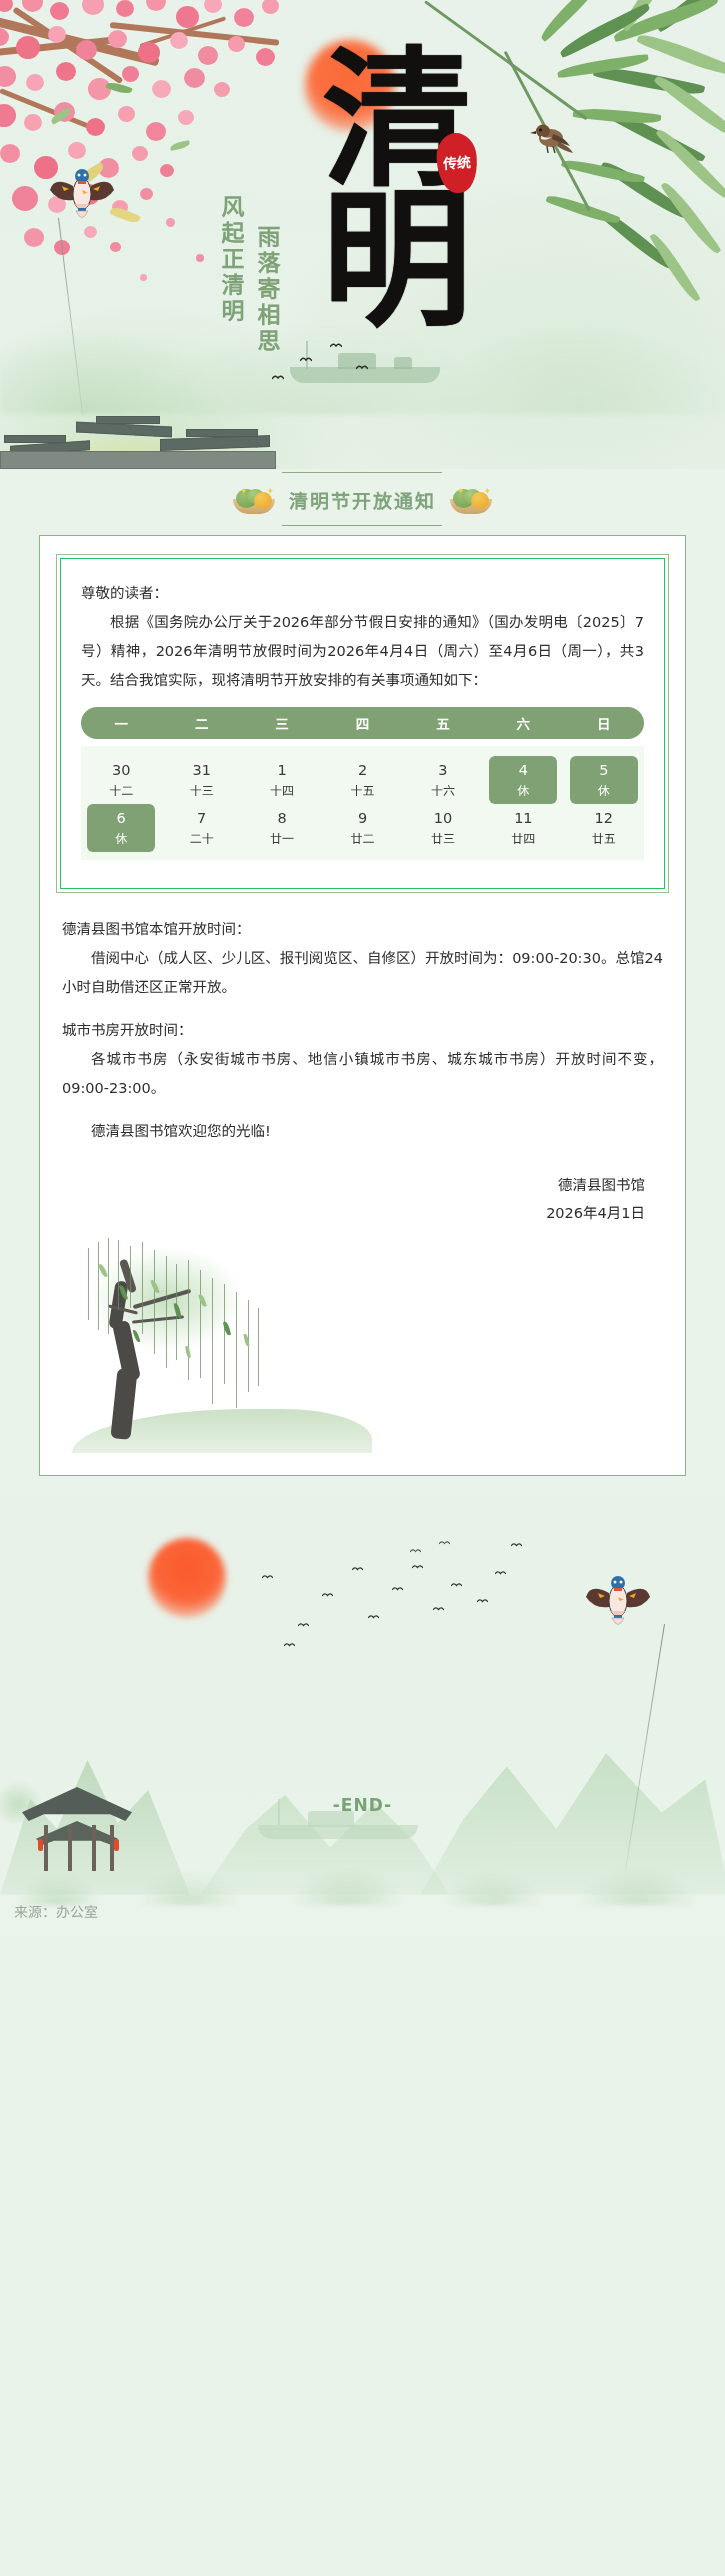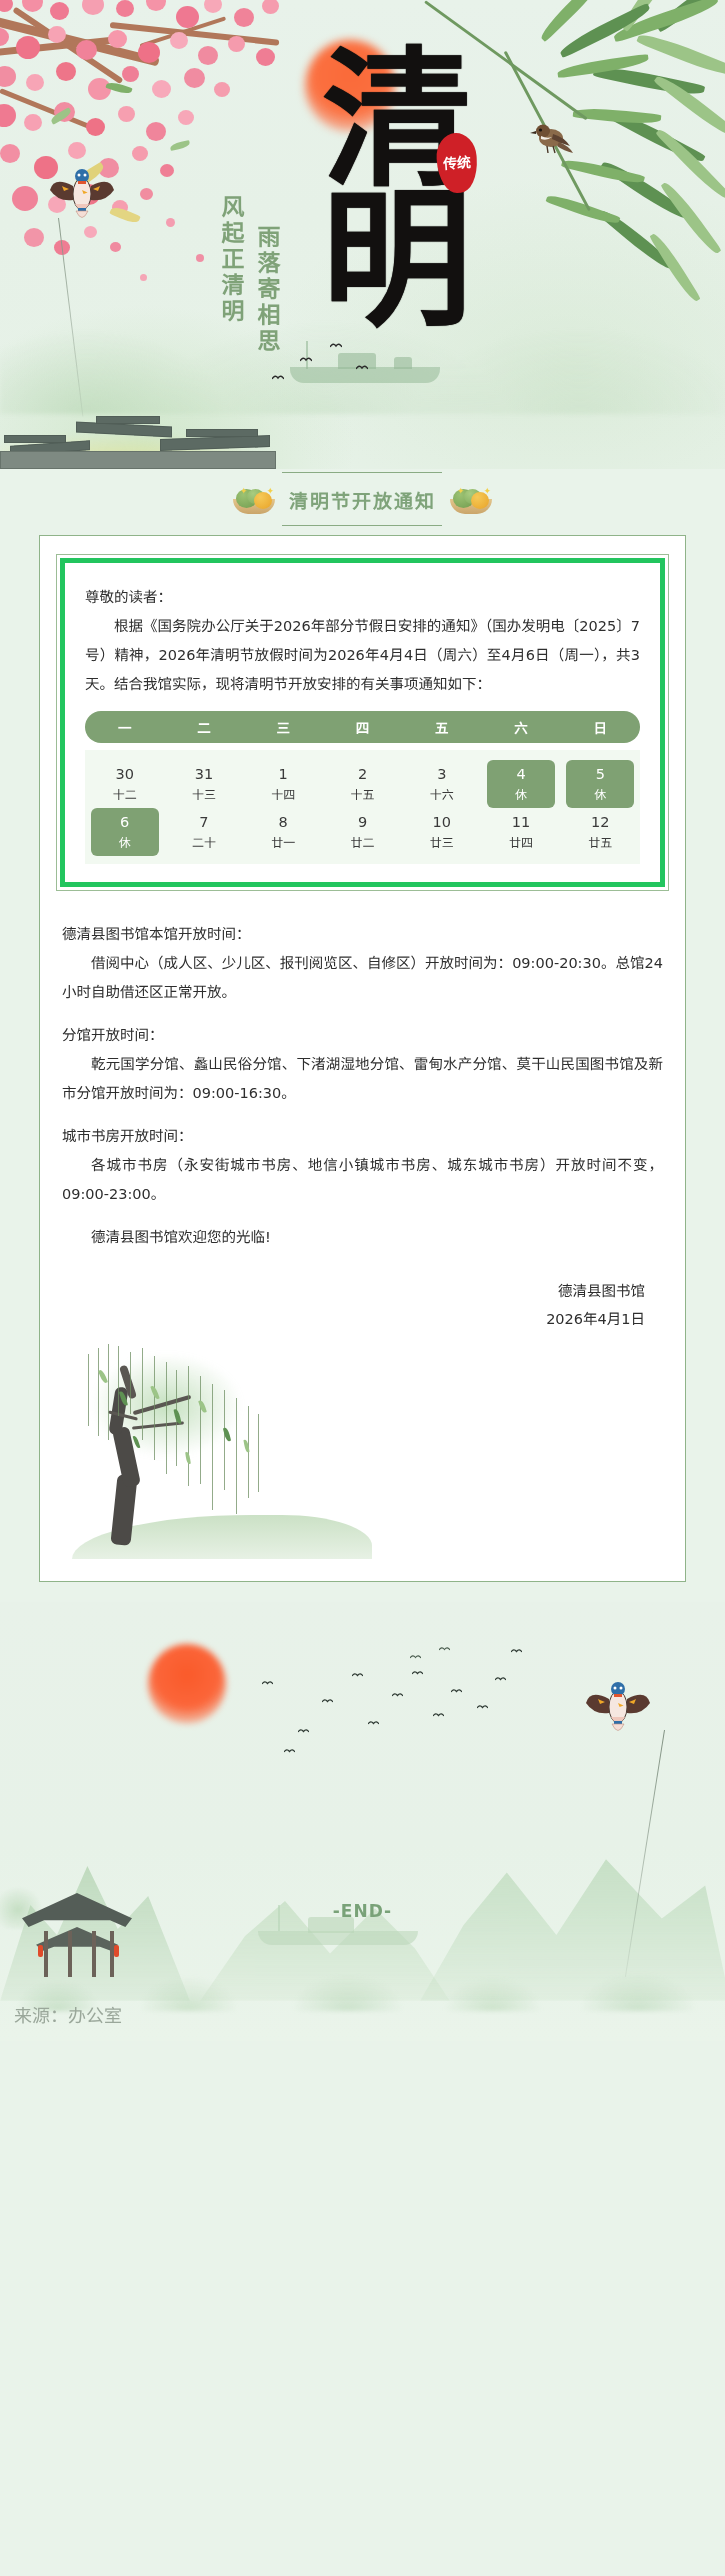--- a/index.html
+++ b/index.html
@@ -170,11 +170,11 @@
     padding:18px 16px 22px;
   }
   .inner-box {
-    border:5px solid #22c55e;
+    border:1px solid #22c55e;
     outline:1px solid #9cbd96;
     outline-offset:3px;
-    padding:20px 20px 18px;
-    margin:4px 4px 33px;
+    padding:20px 20px 28px;
+    margin:4px 4px 26px;
   }
   .body-text {
     font-size:14.5px; color:#2e2e2e; line-height:2.0;

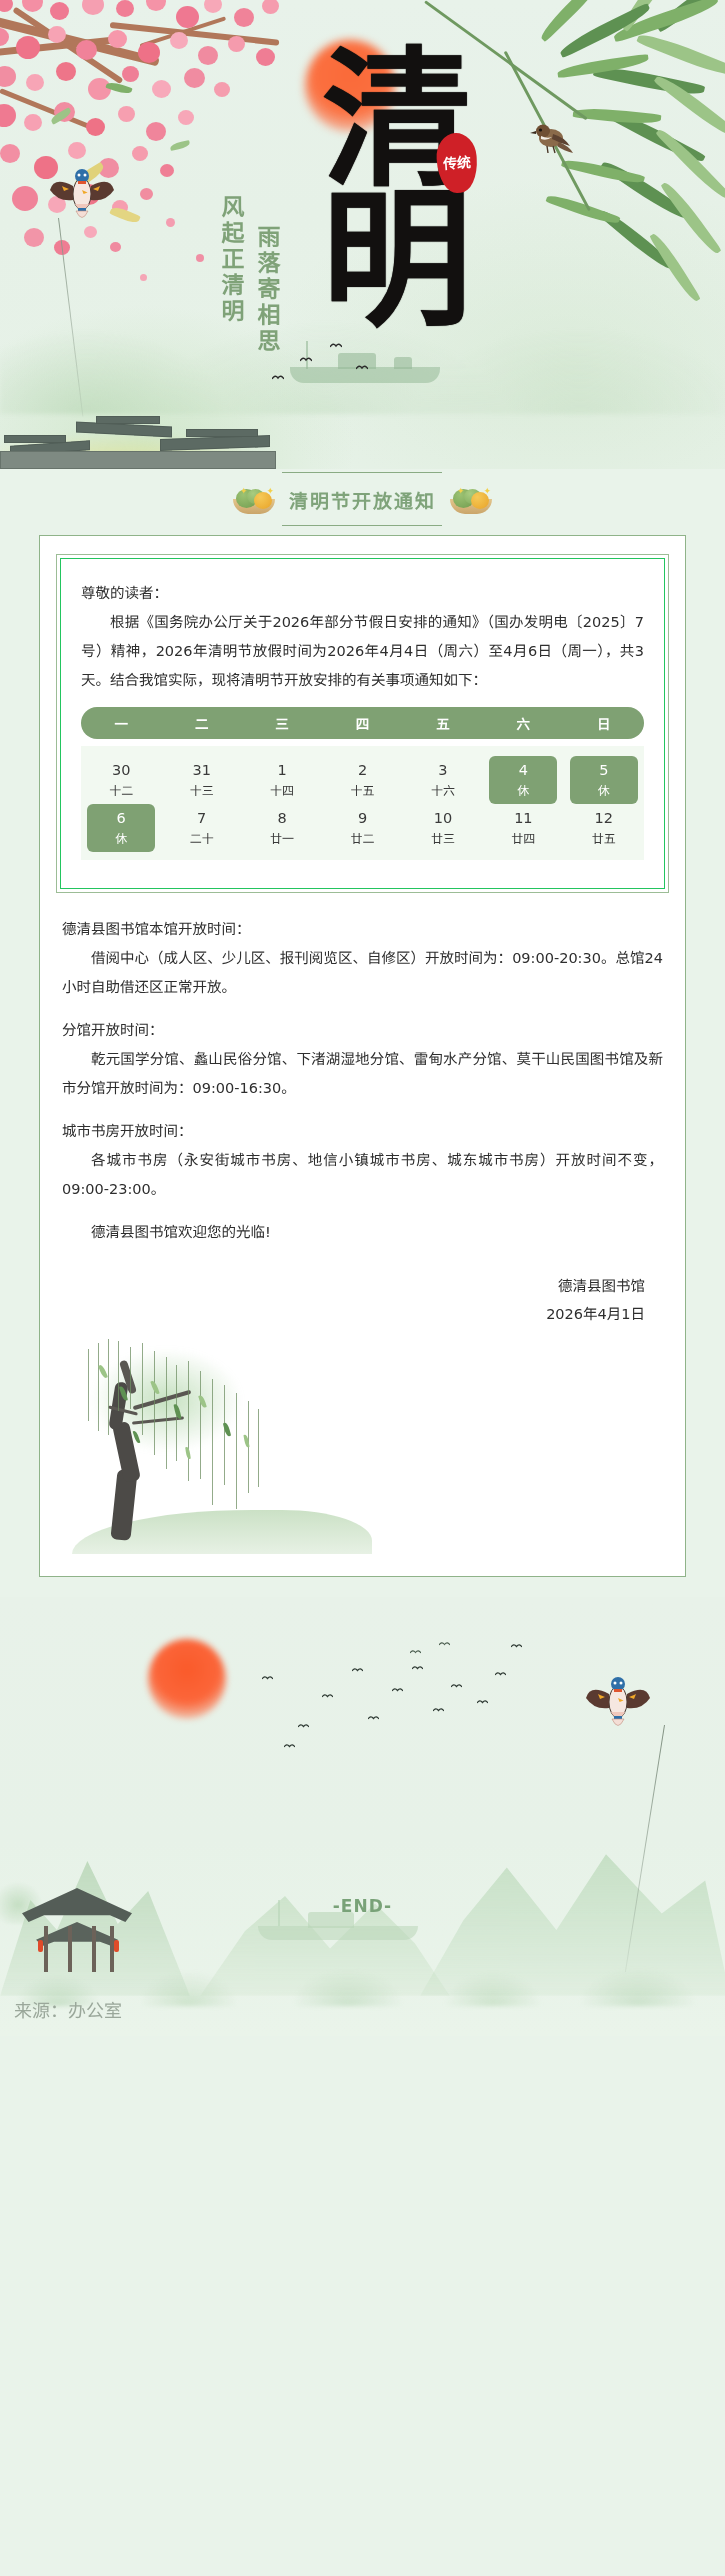--- a/index.html
+++ b/index.html
@@ -610,10 +610,6 @@
       <p class="indent">借阅中心（成人区、少儿区、报刊阅览区、自修区）开放时间为：09:00-20:30。总馆24小时自助借还区正常开放。</p>
     </div>
     <div class="sec">
-      <p>分馆开放时间：</p>
-      <p class="indent">乾元国学分馆、蠡山民俗分馆、下渚湖湿地分馆、雷甸水产分馆、莫干山民国图书馆及新市分馆开放时间为：09:00-16:30。</p>
-    </div>
-    <div class="sec">
       <p>城市书房开放时间：</p>
       <p class="indent">各城市书房（永安街城市书房、地信小镇城市书房、城东城市书房）开放时间不变，09:00-23:00。</p>
     </div>

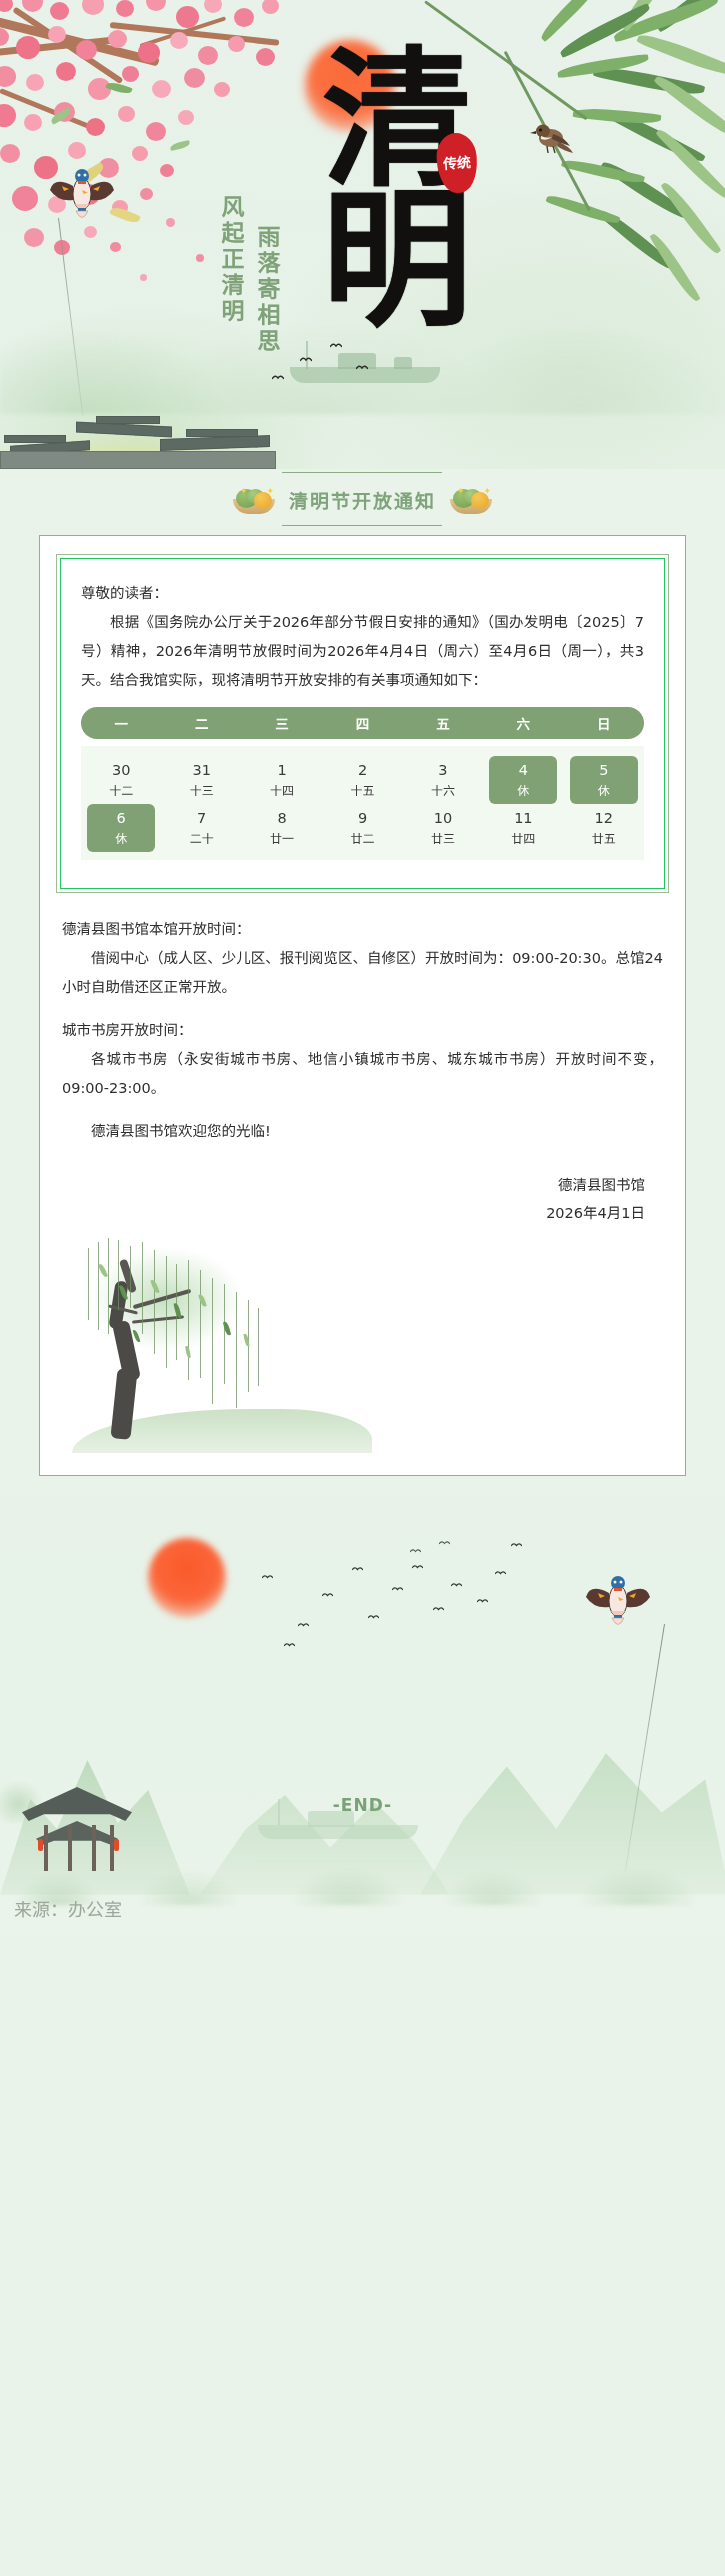--- a/index.html
+++ b/index.html
@@ -320,7 +320,7 @@
   }
   .source {
     position:absolute; left:14px; bottom:14px;
-    font-size:18px; color:#9aa79a;
+    font-size:14px; color:#9aa79a;
     font-family:"DejaVu Sans","Liberation Sans",sans-serif;
   }
 </style>

